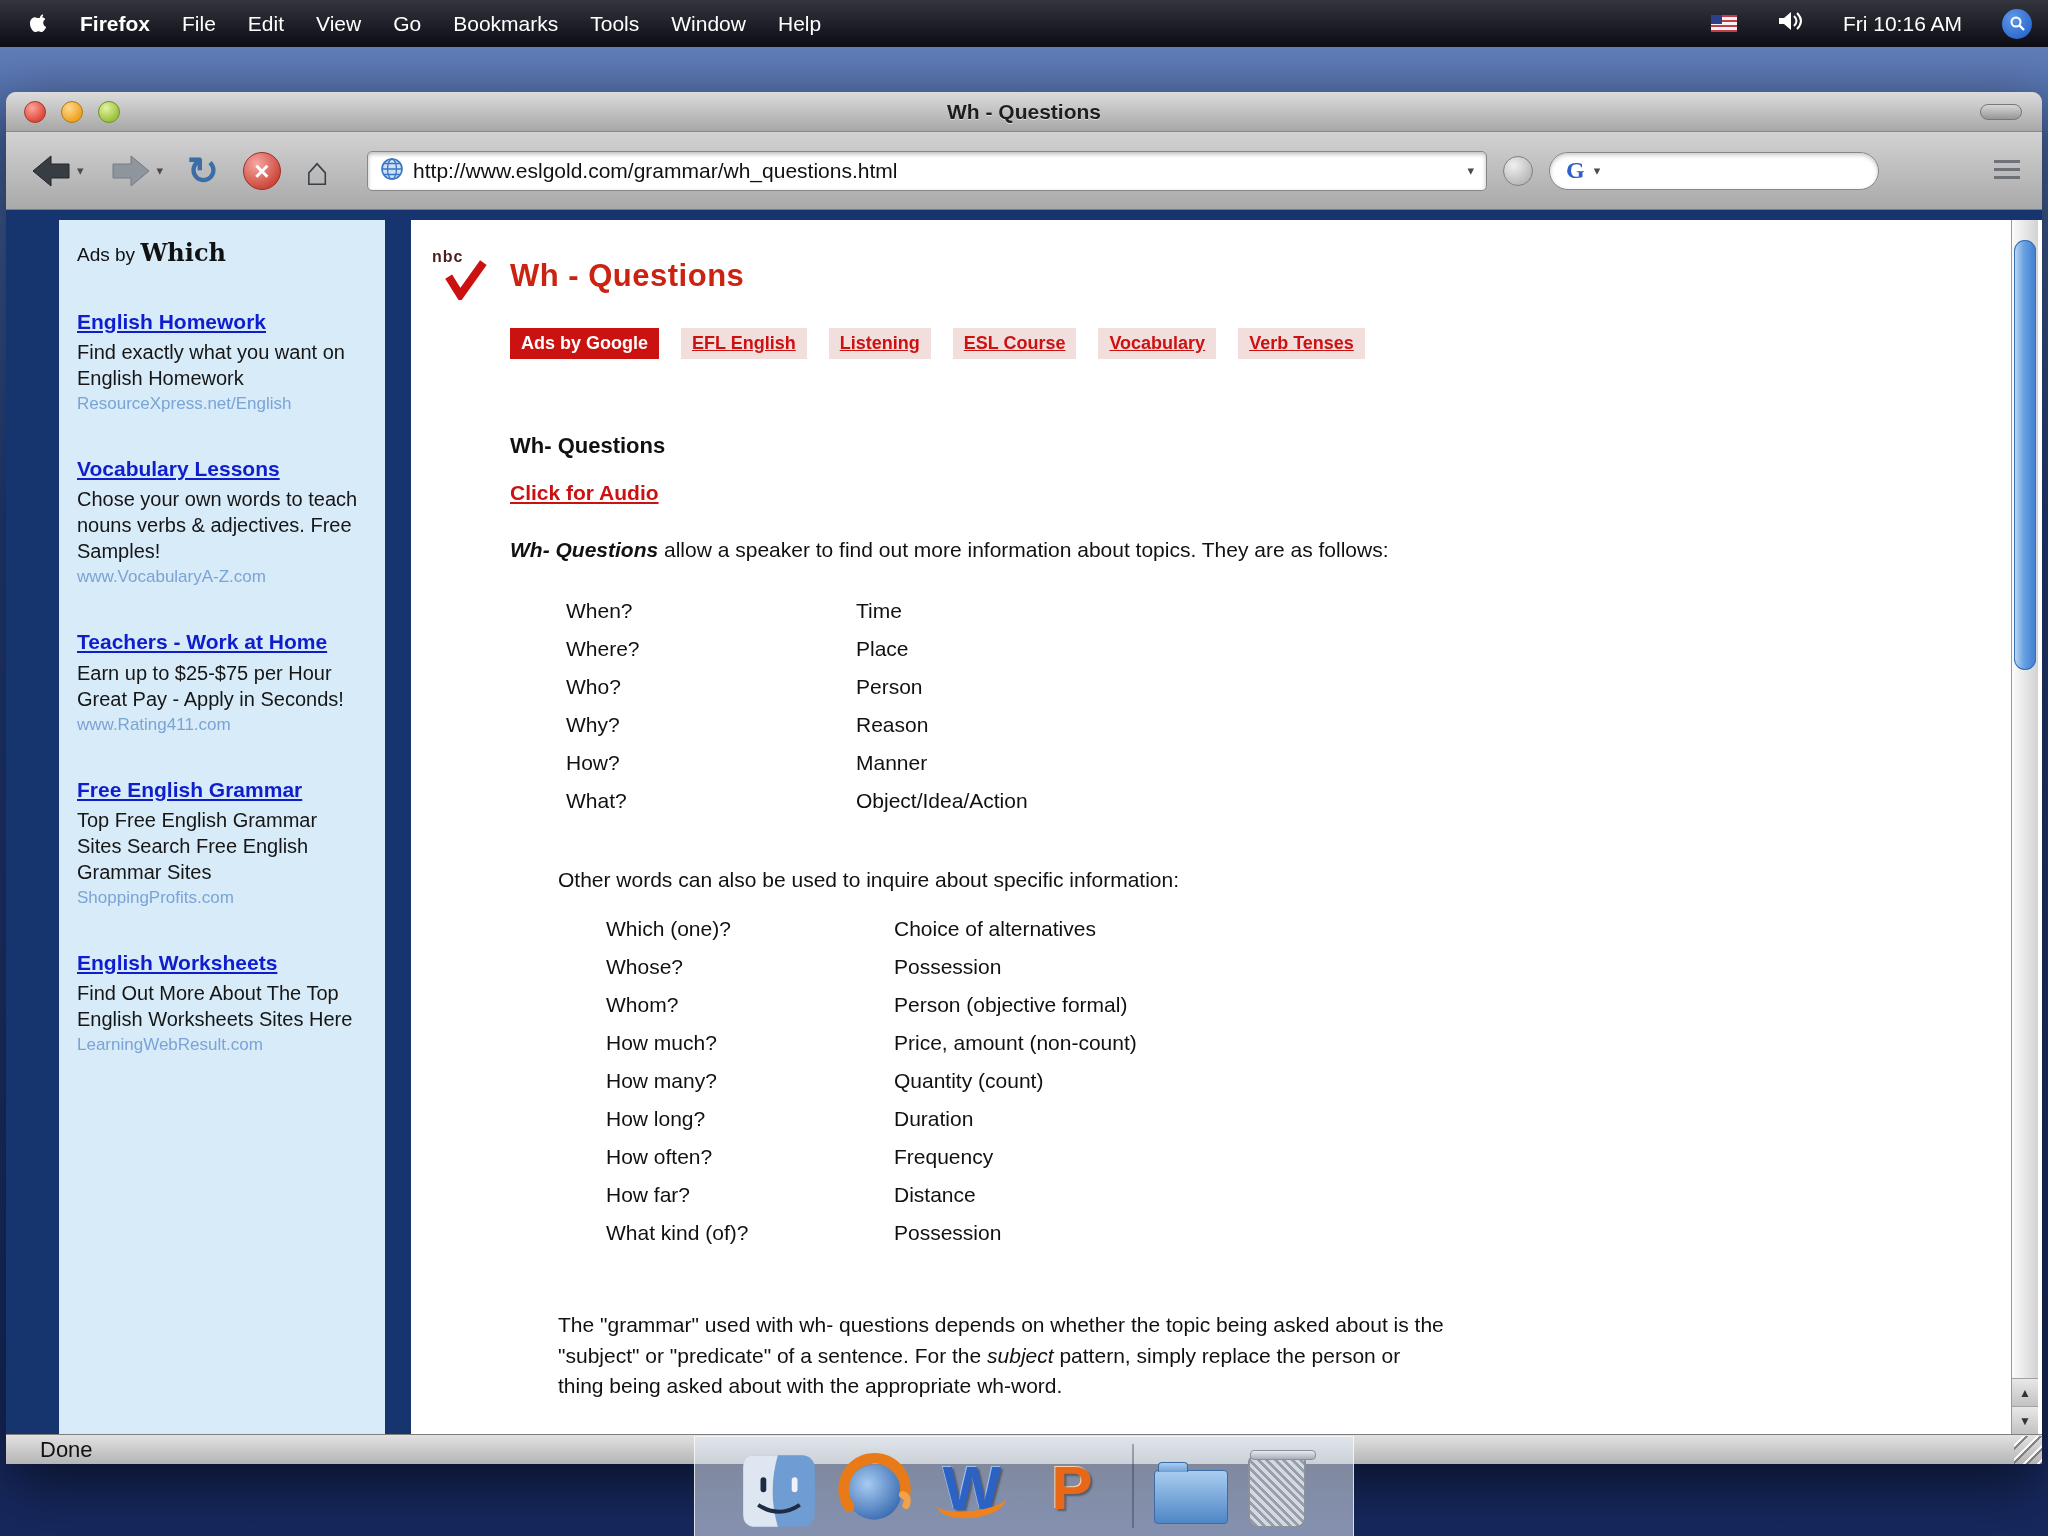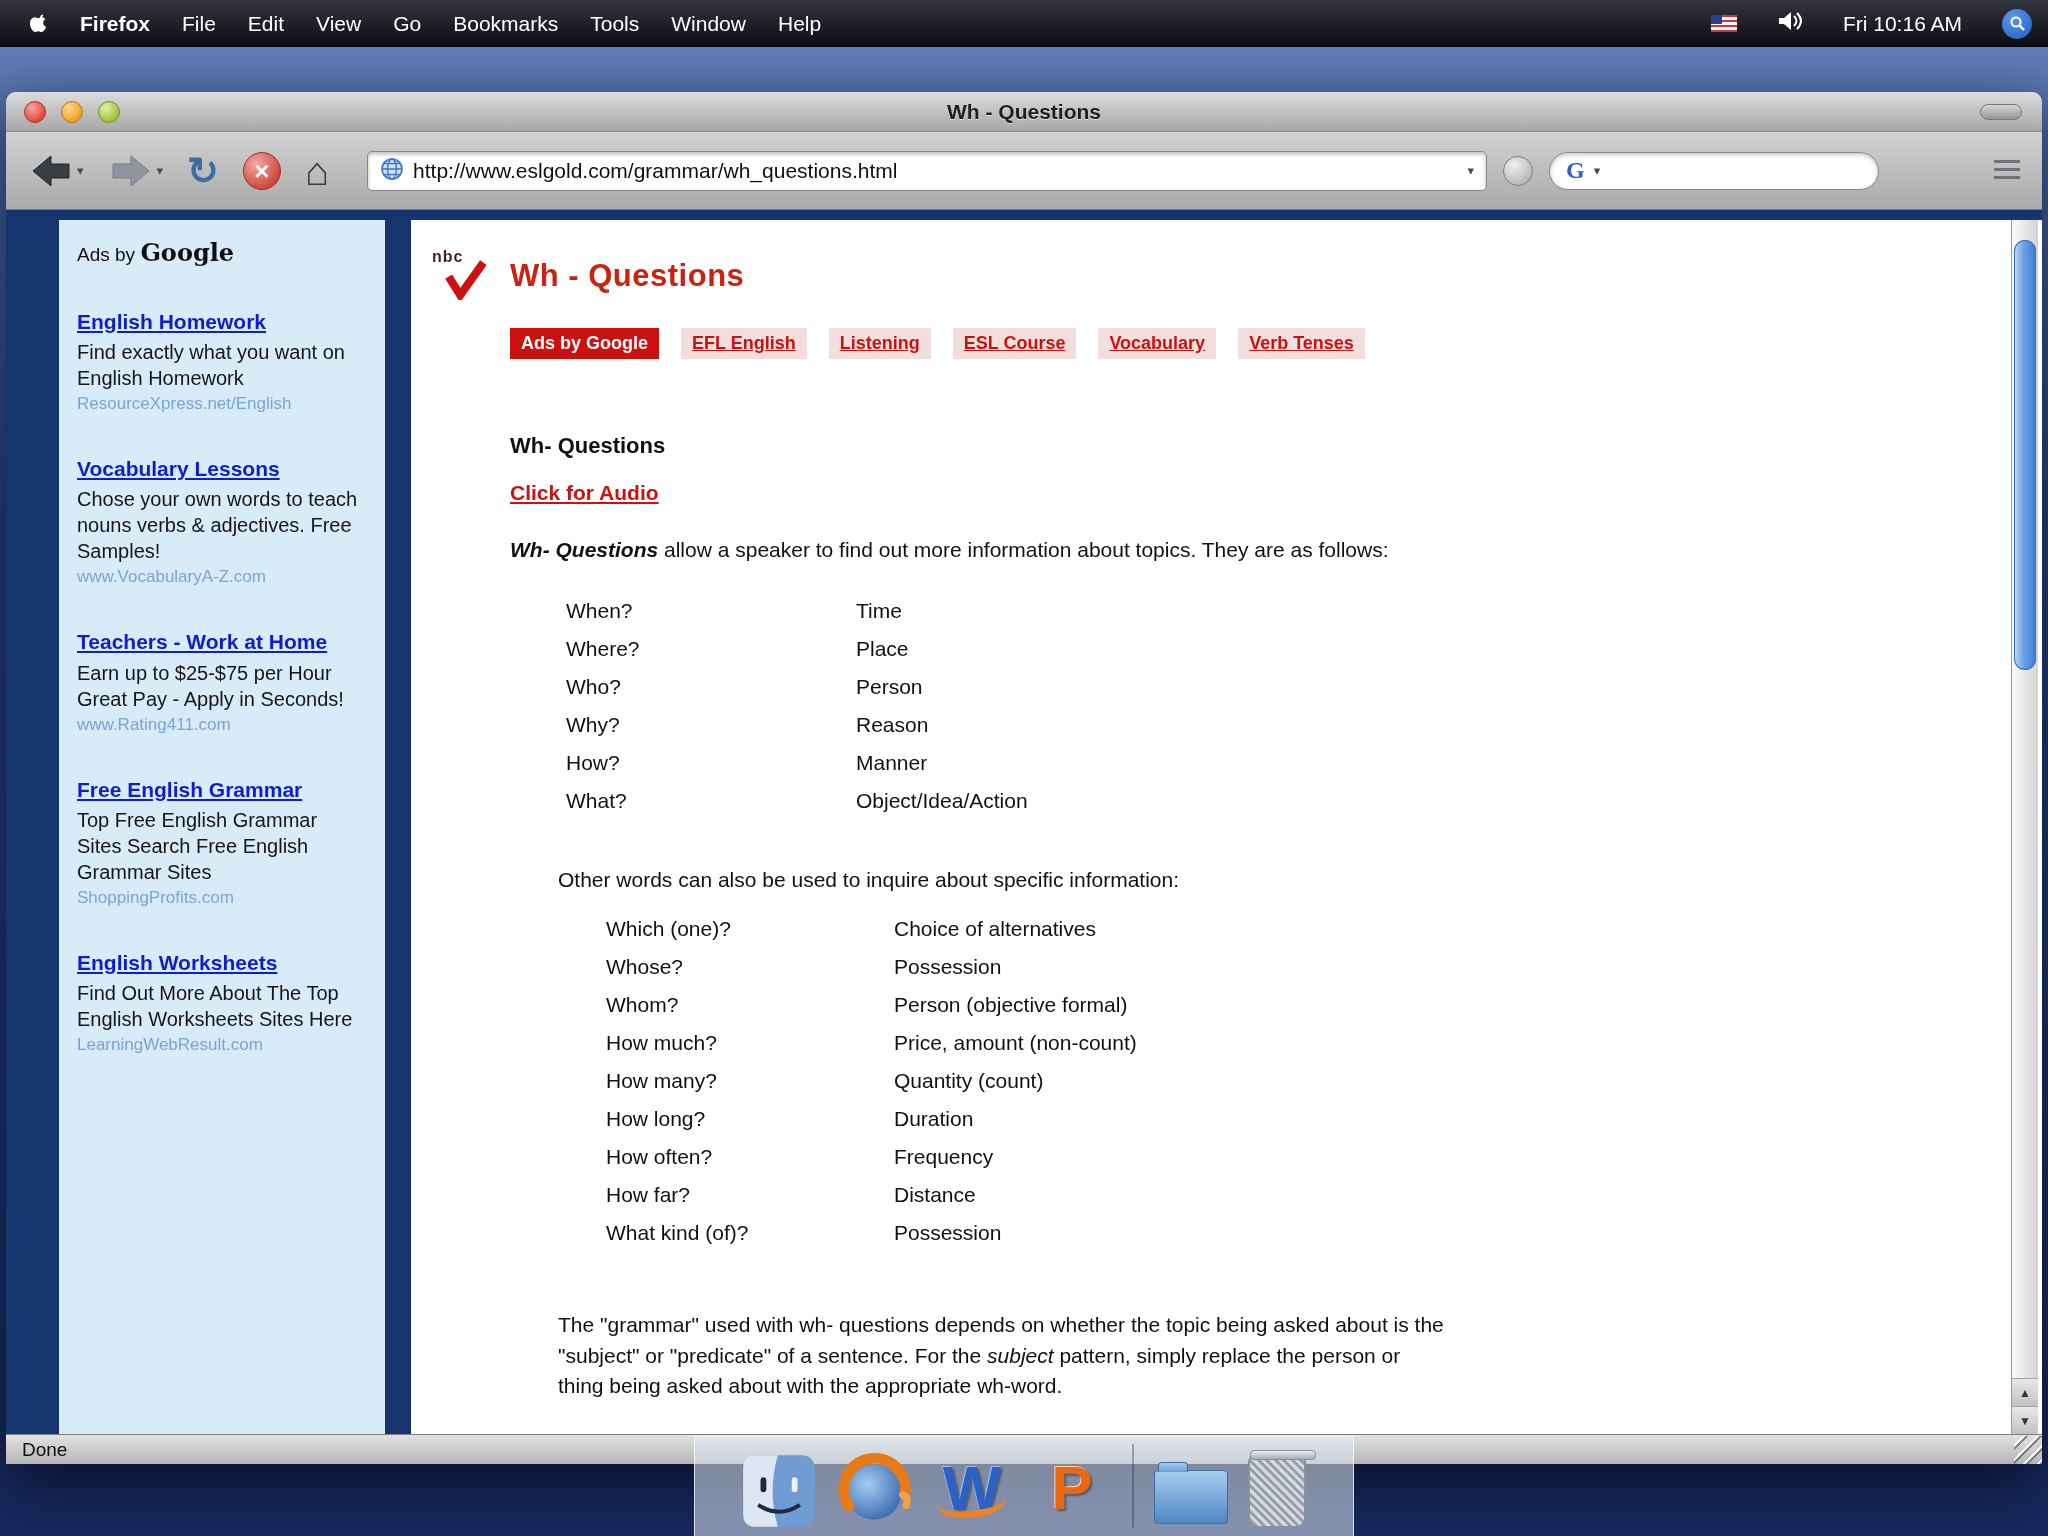--- a/index.html
+++ b/index.html
@@ -258,7 +258,7 @@
       <div class="sidebar">
         <div class="adheader">
           <span>Ads by</span>
-          <span class="goog">Google</span>
+          <span class="goog">Which</span>
         </div>
 
         <div class="ad">

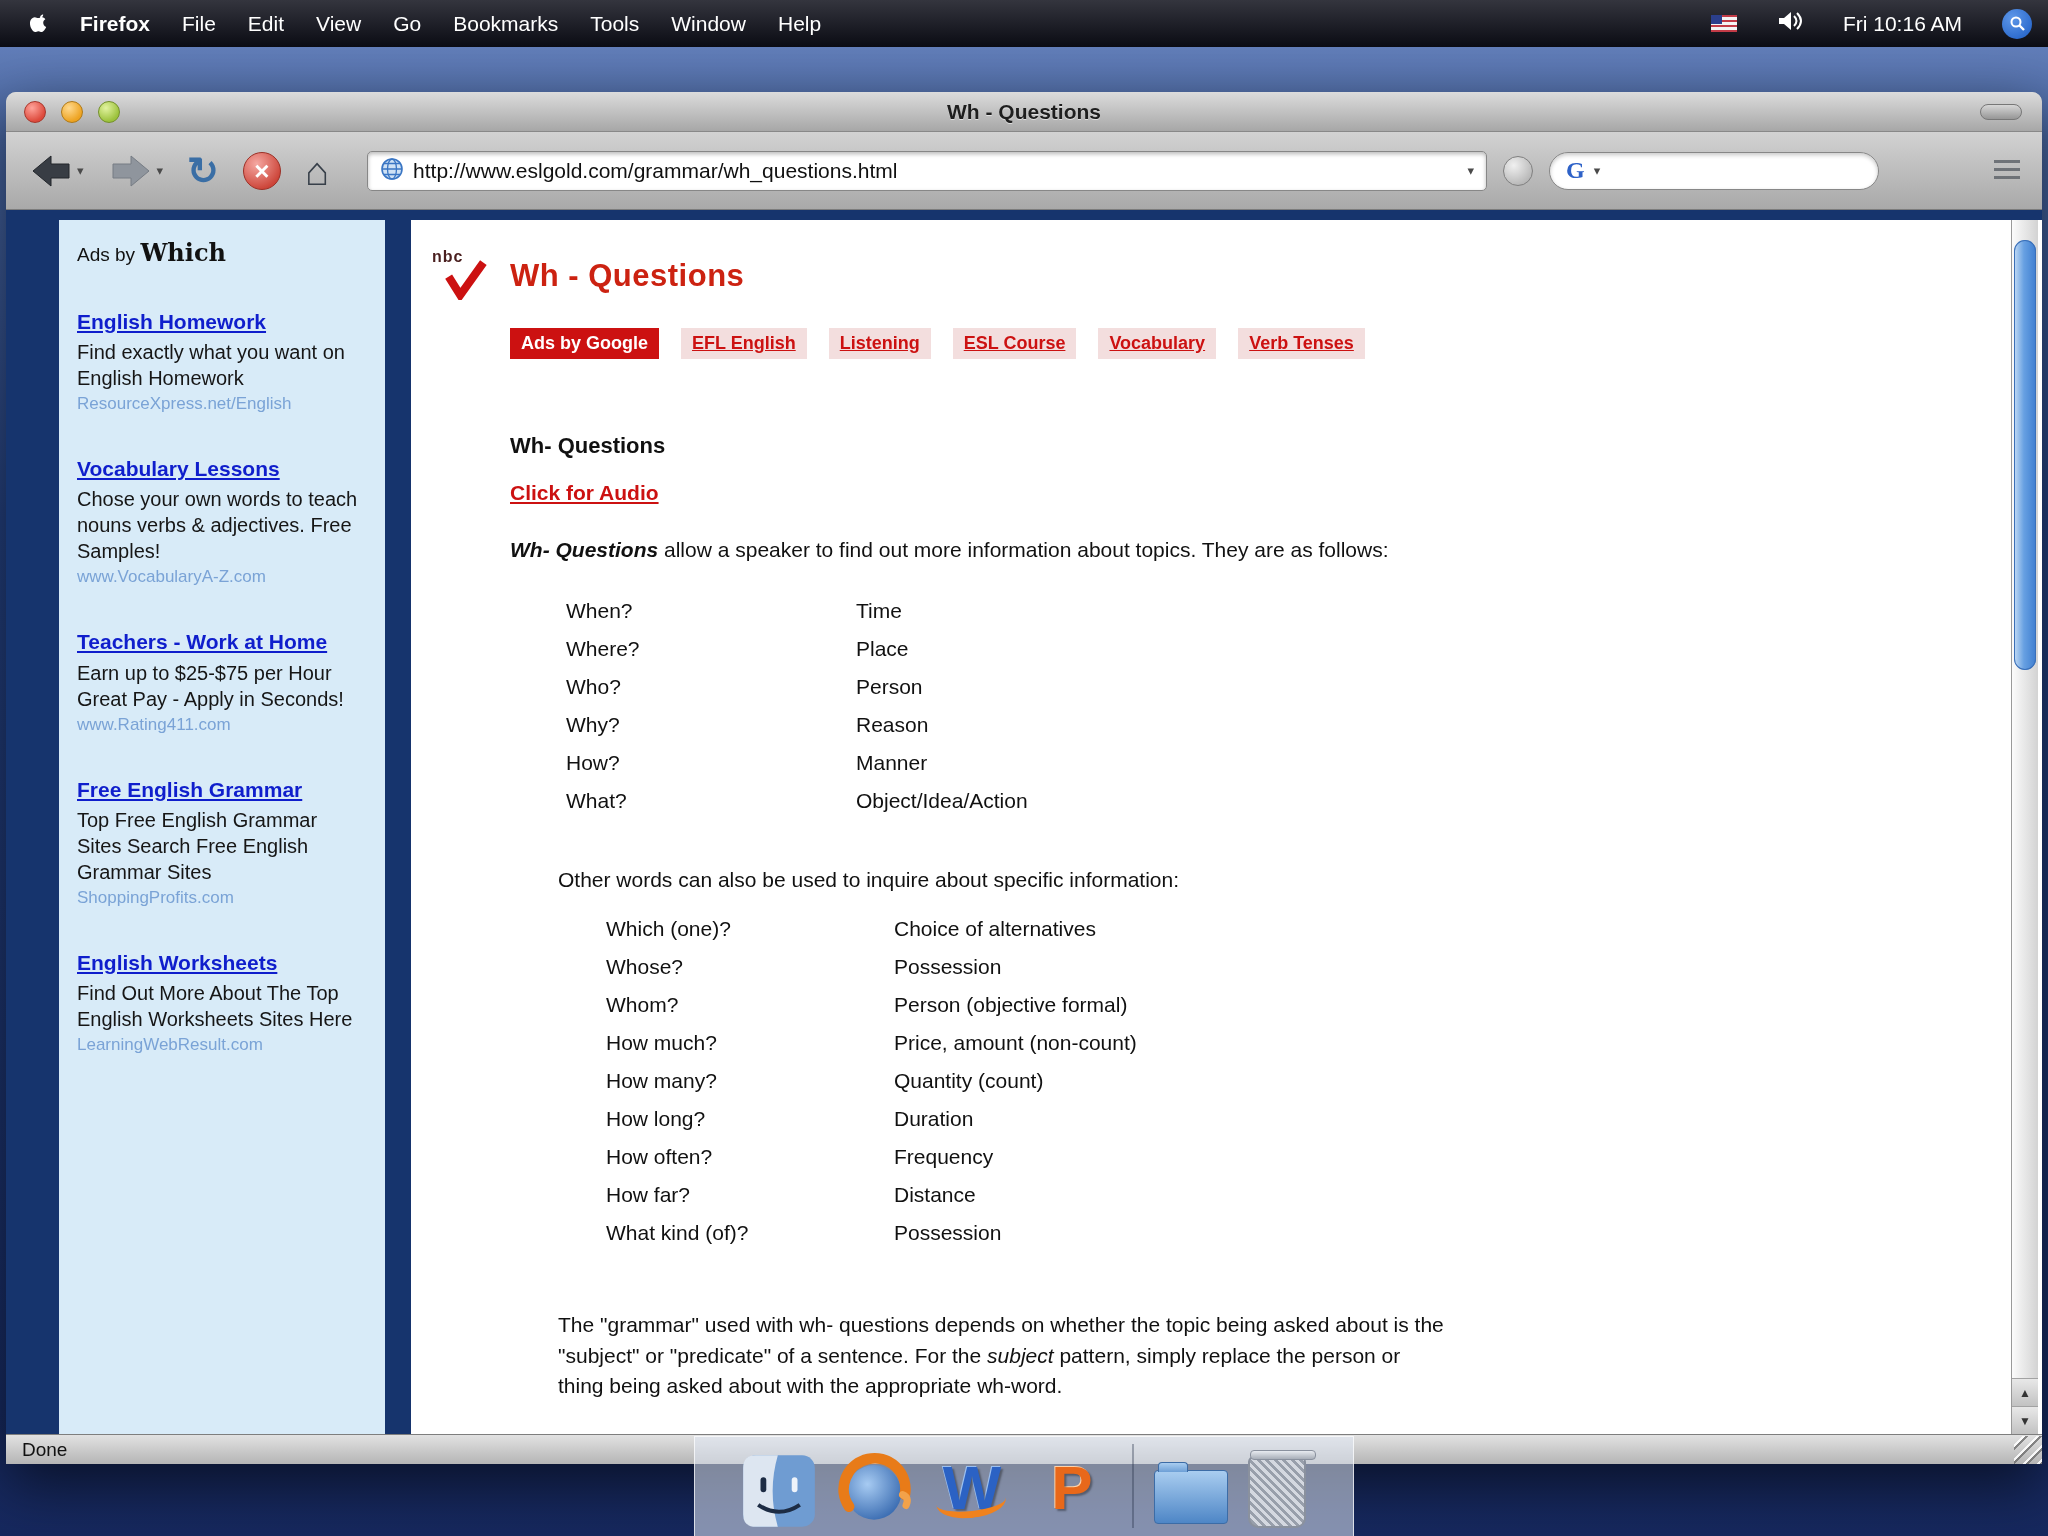--- a/index.html
+++ b/index.html
@@ -133,7 +133,7 @@
   .statusbar {
     height:30px; flex:0 0 30px;
     background: linear-gradient(#e2e2e2, #b5b5b5); border-top:1px solid #7e7e7e;
-    display:flex; align-items:center; padding:0 16px; font-size:19px; color:#111; position:relative;
+    display:flex; align-items:center; padding:0 34px; font-size:22px; color:#111; position:relative;
   }
   .grip { position:absolute; right:0; bottom:0; width:28px; height:28px;
     background: repeating-linear-gradient(135deg, transparent 0 6px, rgba(255,255,255,.85) 6px 8px, rgba(110,110,110,.8) 8px 10px); }

